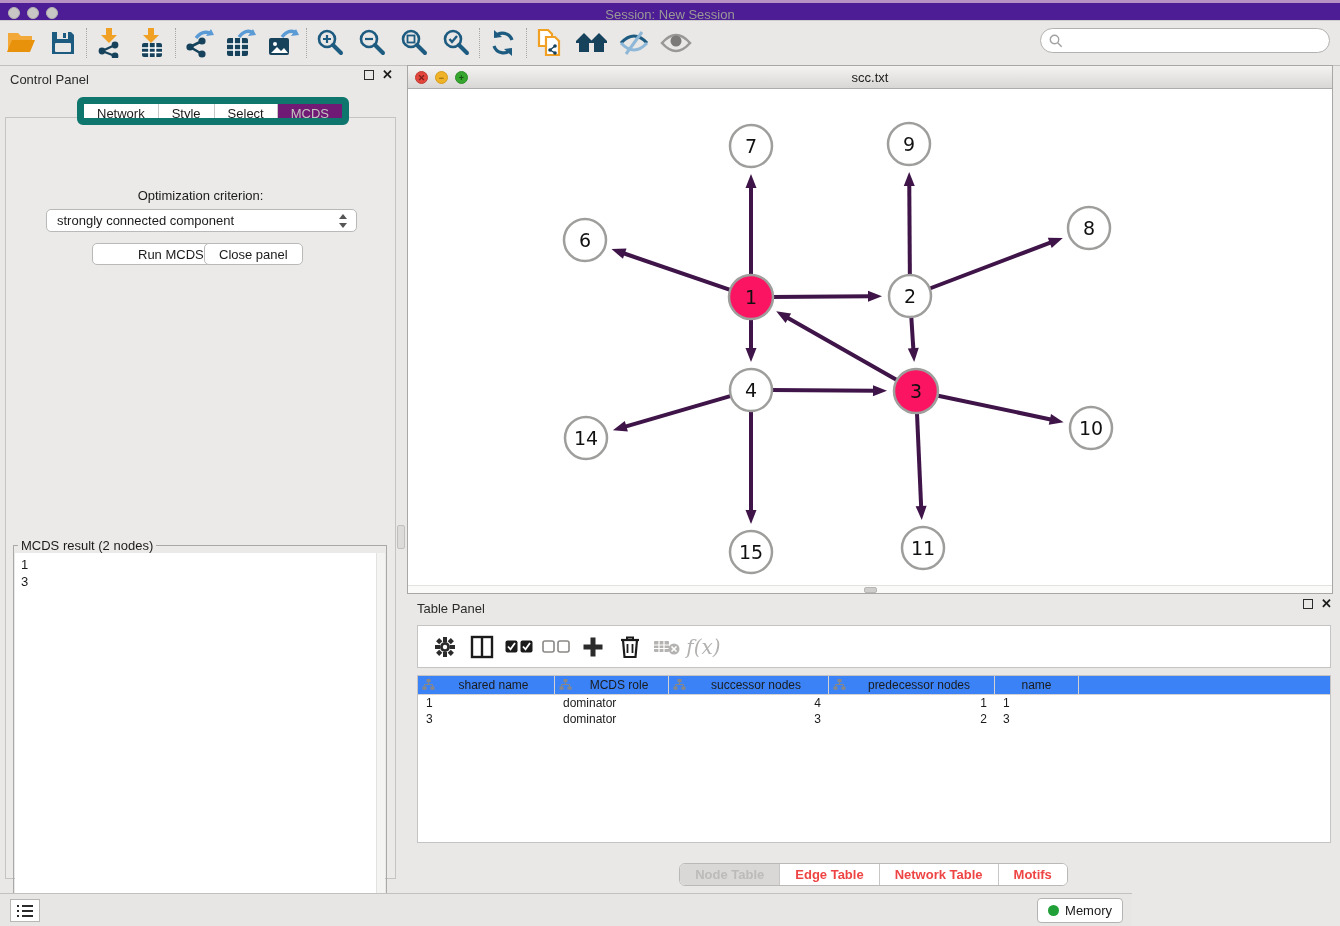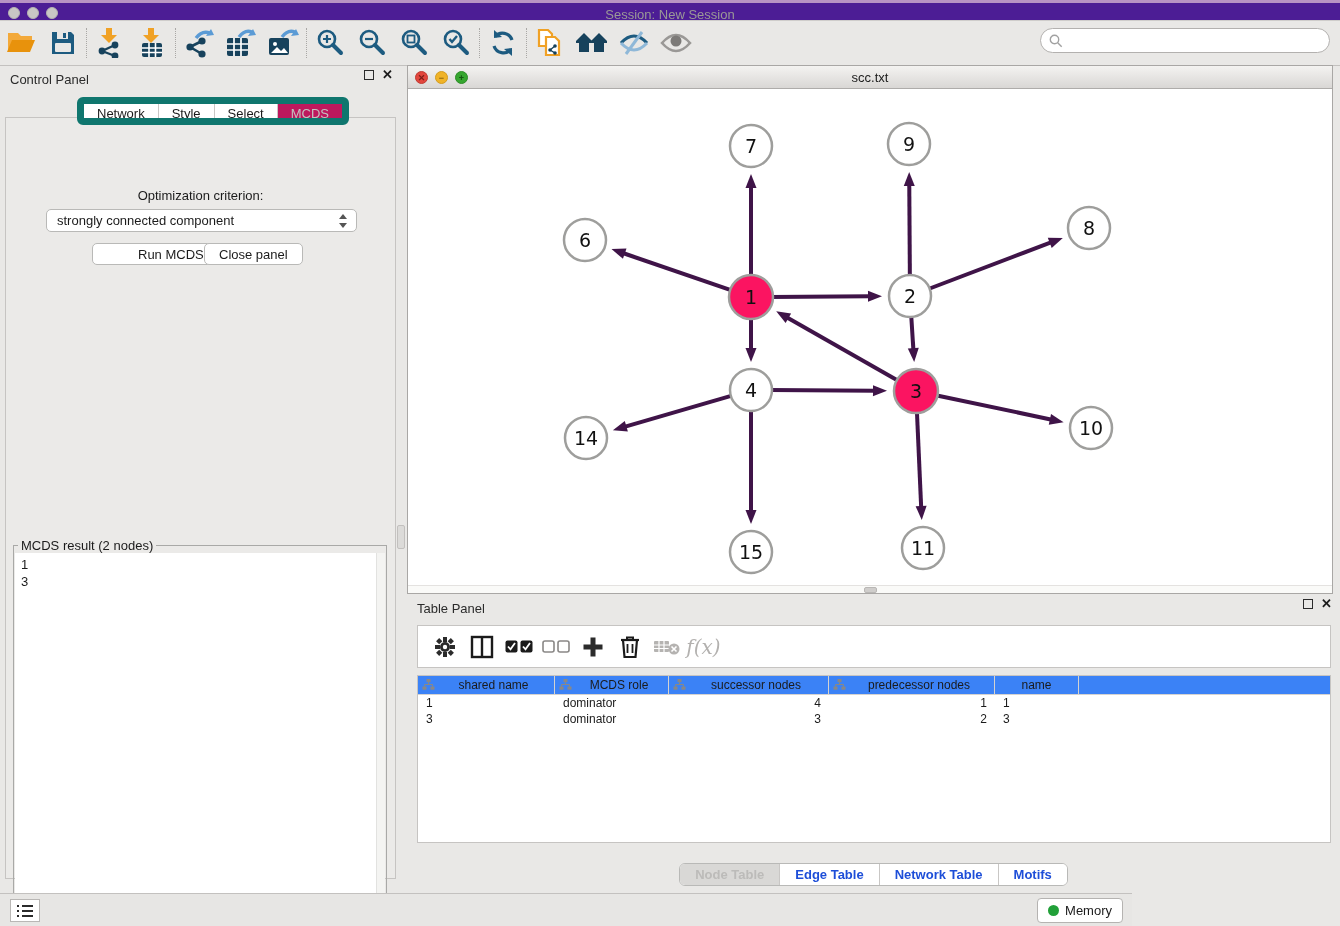--- a/index.html
+++ b/index.html
@@ -32,7 +32,7 @@
   #cp-tabs { position:absolute; left:77px; top:31px; height:28px; display:flex; border:7px solid #0f766e; border-radius:6px; overflow:hidden; background:#fff; z-index:3; }
   .seg { font-size:13px; padding:0 13px; line-height:19px; color:#1b1b1b; background:#fff; border-right:1px solid #c9c7c5; cursor:default; }
   .seg:last-child { border-right:none; }
-  .seg.disabled-active { background:#be185d; color:#c4c3c1; }
+  .seg.disabled-active { background:#701a75; color:#c4c3c1; }
   #cp-body { position:absolute; left:5px; top:51px; width:391px; height:762px; background:#ebeae8; border:1px solid #c6c4c2; }
   #opt-label { position:absolute; left:0; width:100%; top:70px; text-align:center; font-size:13px; color:#1b1b1b; }
   #opt-select { position:absolute; left:40px; top:91px; width:311px; height:23px; background:#fff; border:1px solid #b9b9b7; border-radius:5px; font-size:13px; line-height:21px; padding-left:10px; color:#1b1b1b; }

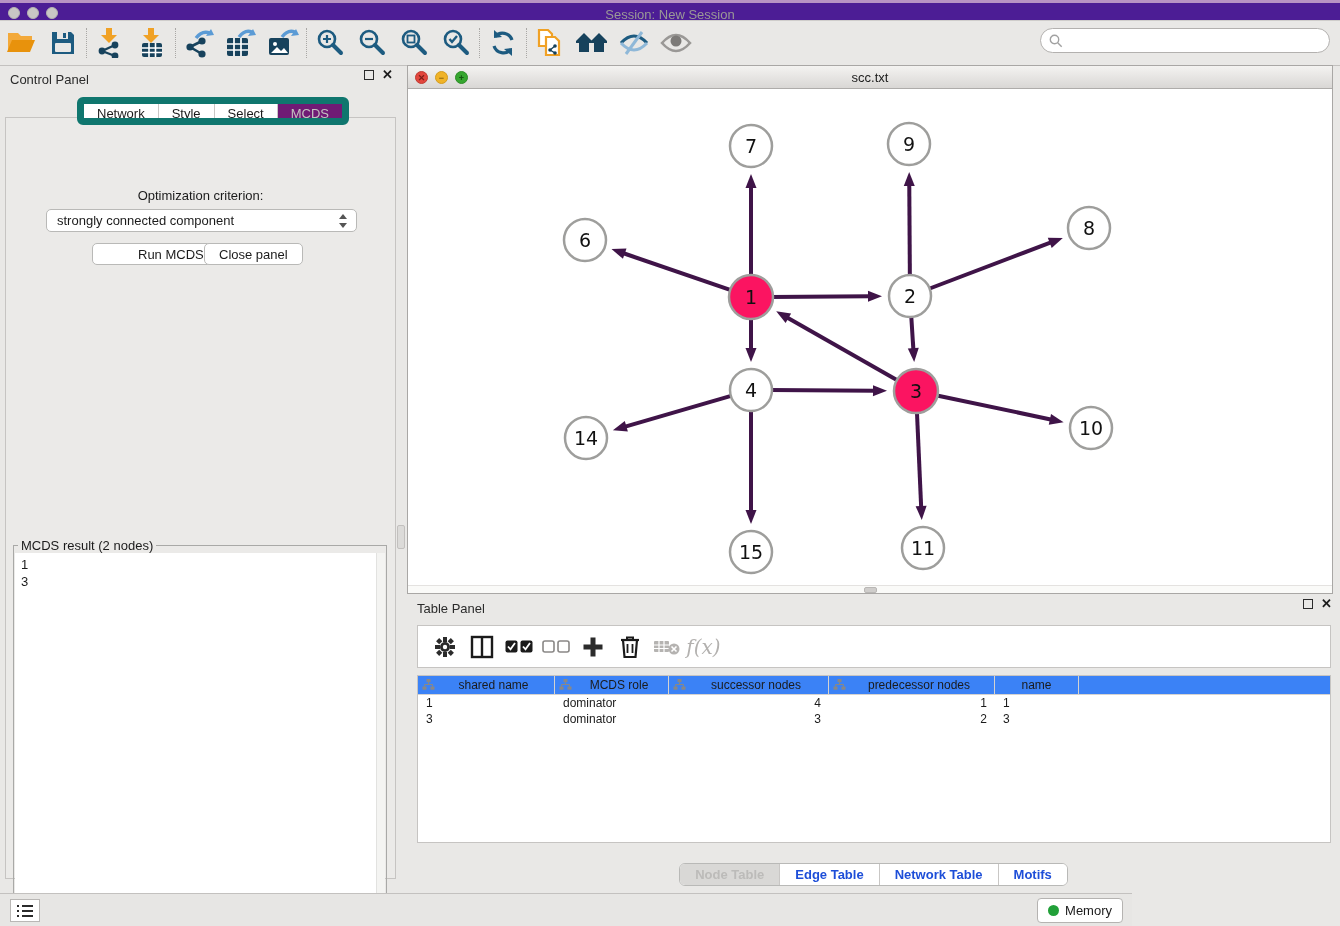--- a/index.html
+++ b/index.html
@@ -76,7 +76,7 @@
   .align-r { text-align:right; }
   #tp-tabs-row { position:absolute; left:0px; bottom:3px; width:933px; height:24px; display:flex; justify-content:center; }
   #tp-tabs { display:flex; border:1px solid #b9b9b7; border-radius:6px; overflow:hidden; background:#fff; height:23px; }
-  .btab { font-size:13px; font-weight:bold; padding:0 15px; line-height:21px; background:#fff; color:#1d4ed8; border-right:1px solid #c9c7c5; }
+  .btab { font-size:13px; font-weight:bold; padding:0 15px; line-height:21px; background:#fff; color:#ef4444; border-right:1px solid #c9c7c5; }
   .btab:last-child { border-right:none; }
   .btab.sel { background:#d9d8d6; color:#bcbbb9; }
 

